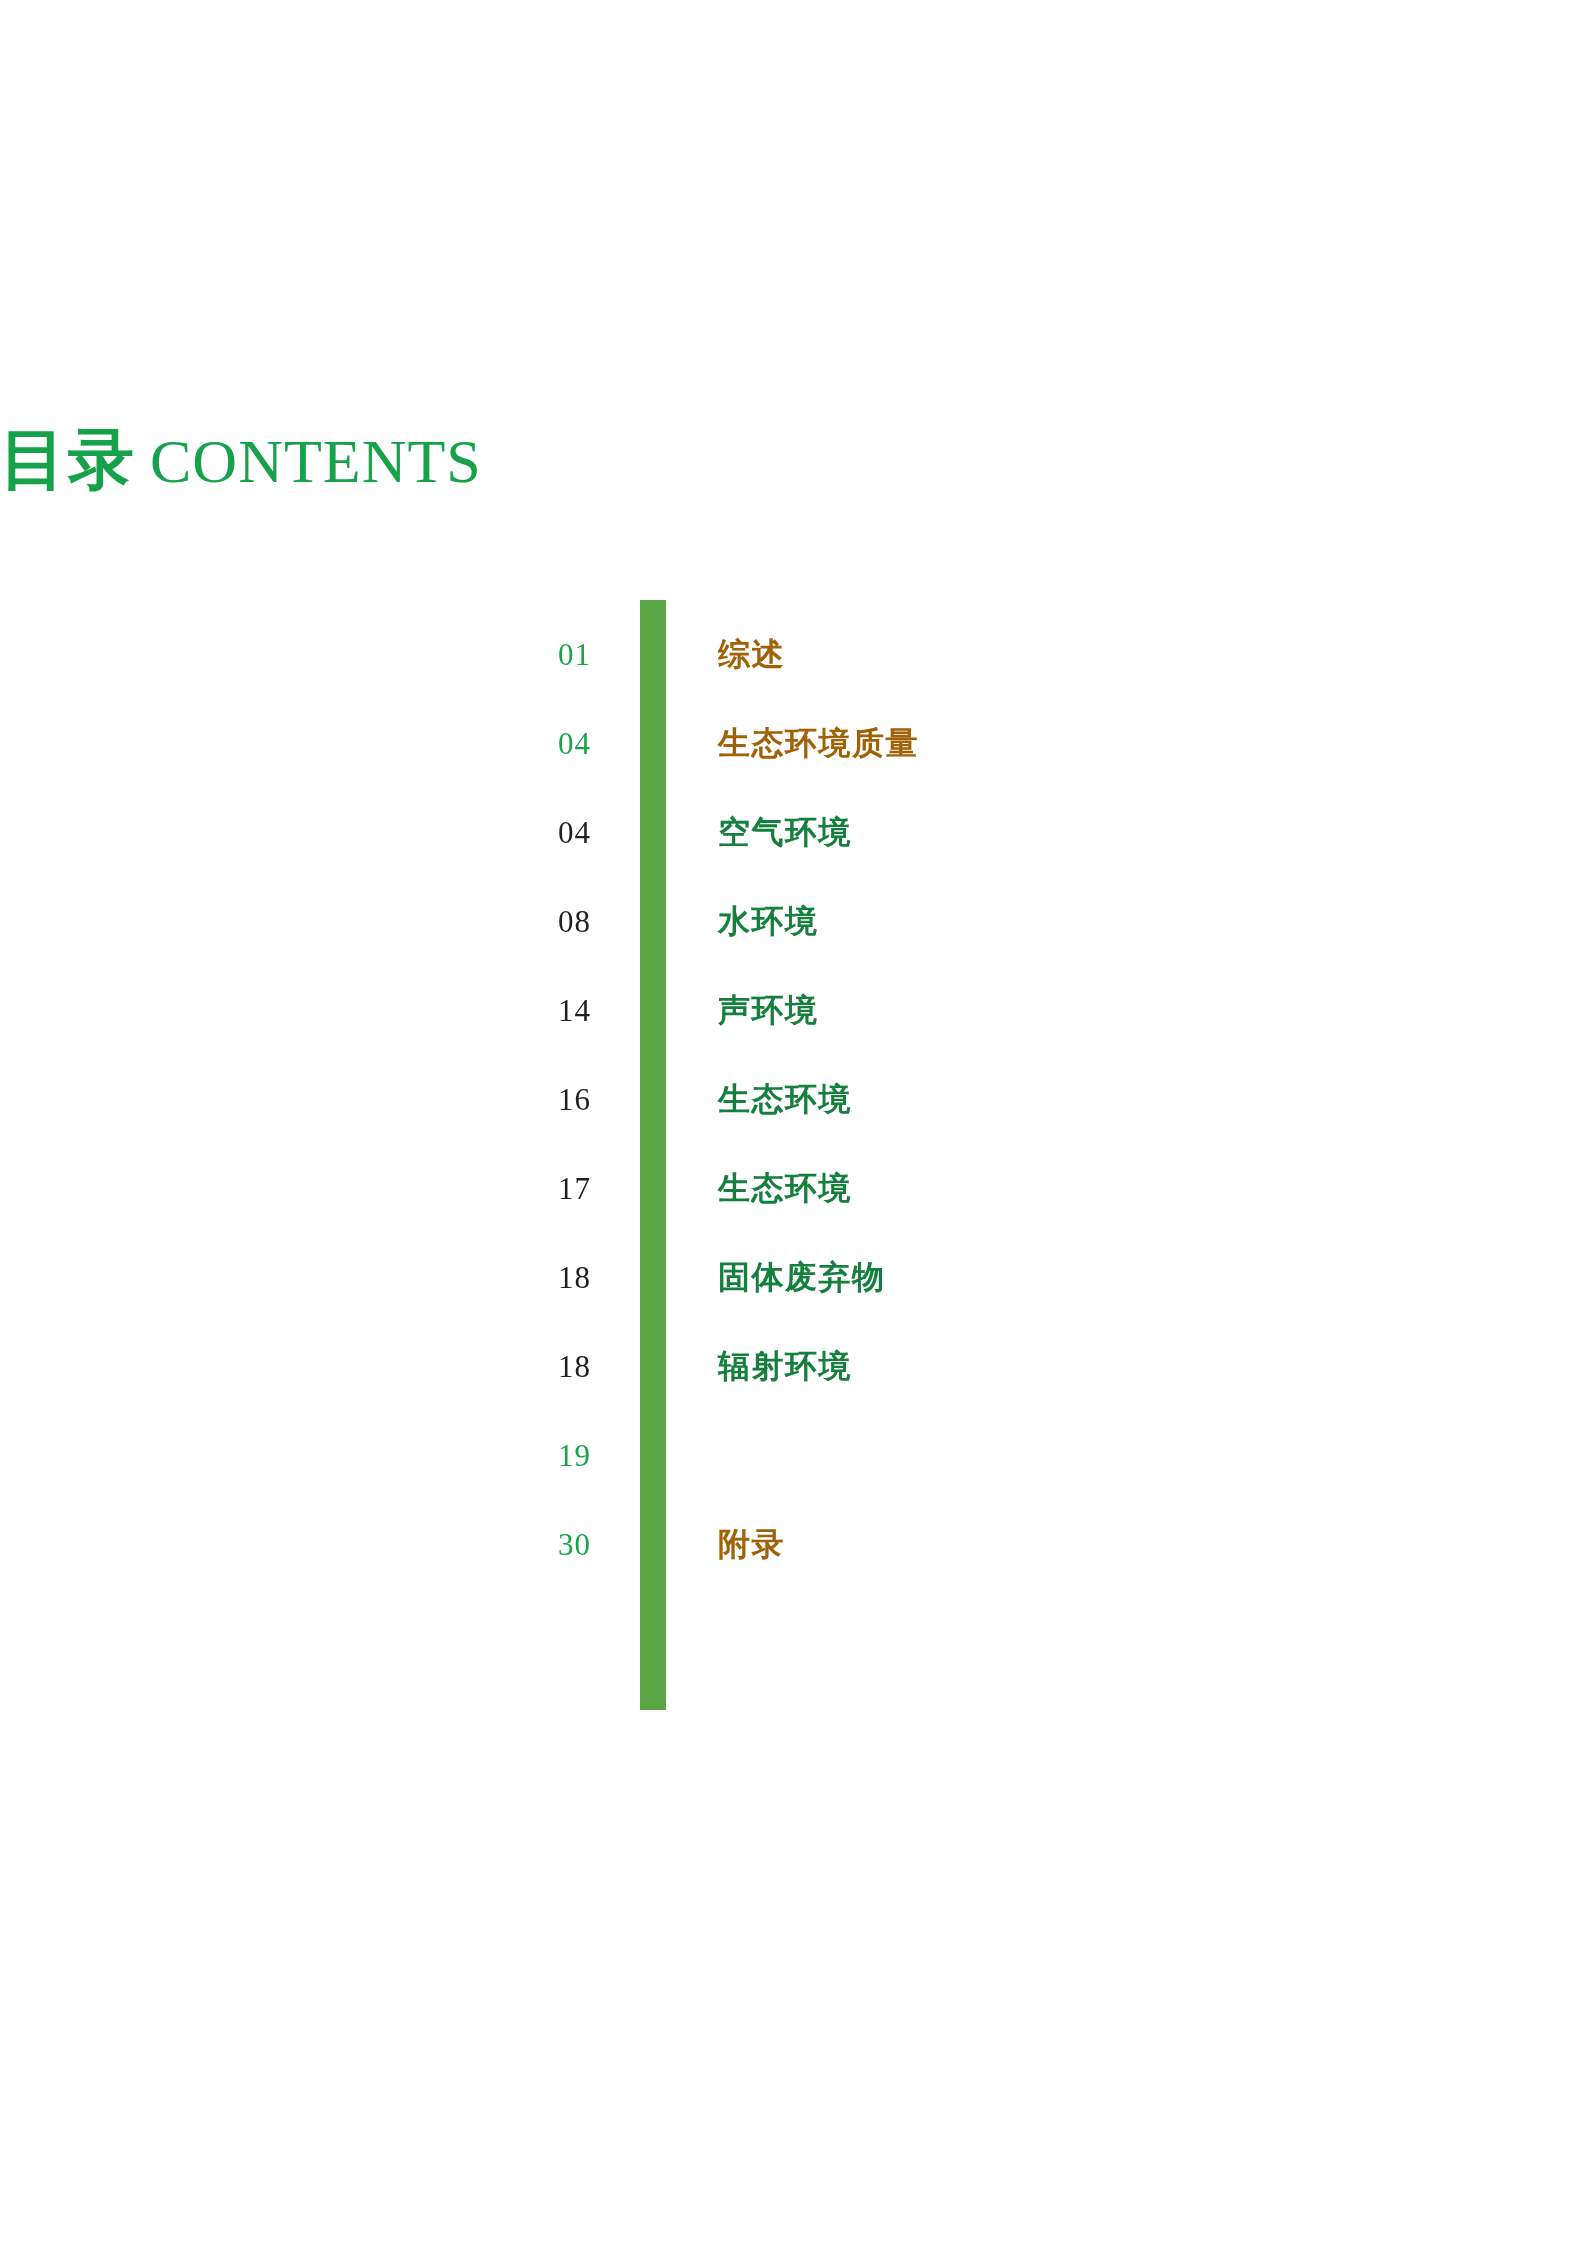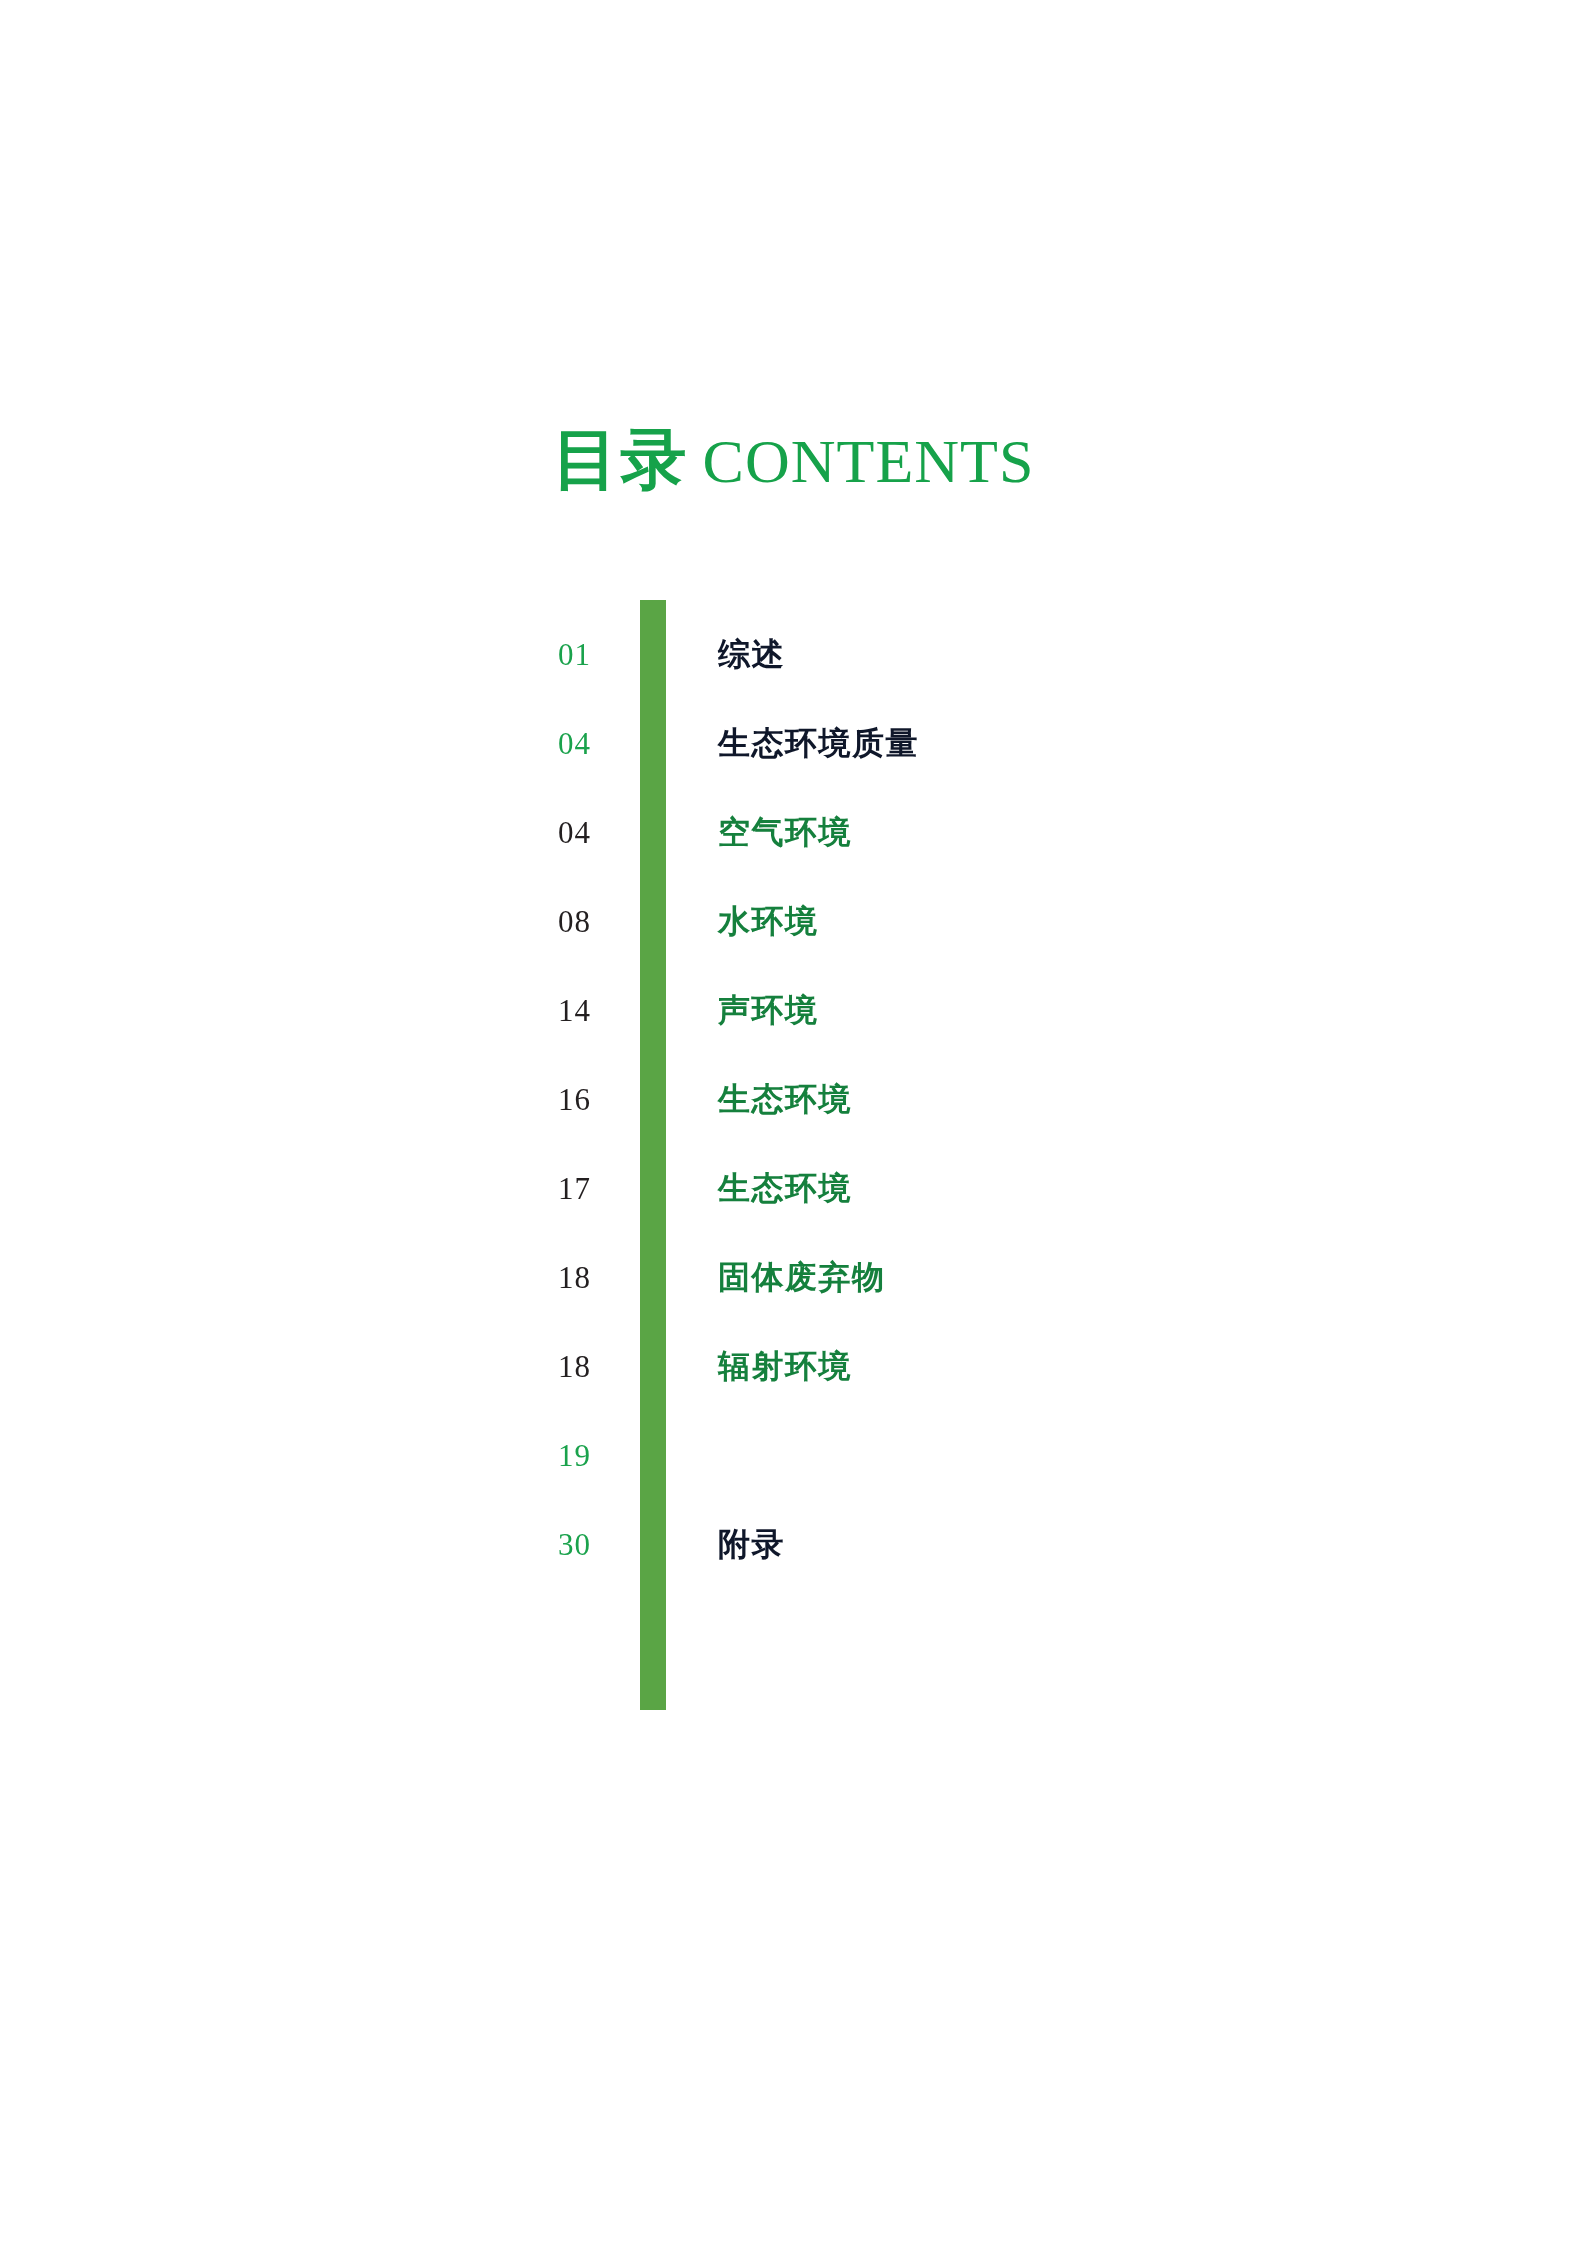--- a/index.html
+++ b/index.html
@@ -24,7 +24,7 @@
     left: 0;
     right: 0;
     top: 415px;
-    text-align: center;
+    text-align: left;
     white-space: nowrap;
   }
   .toc-title .cn {

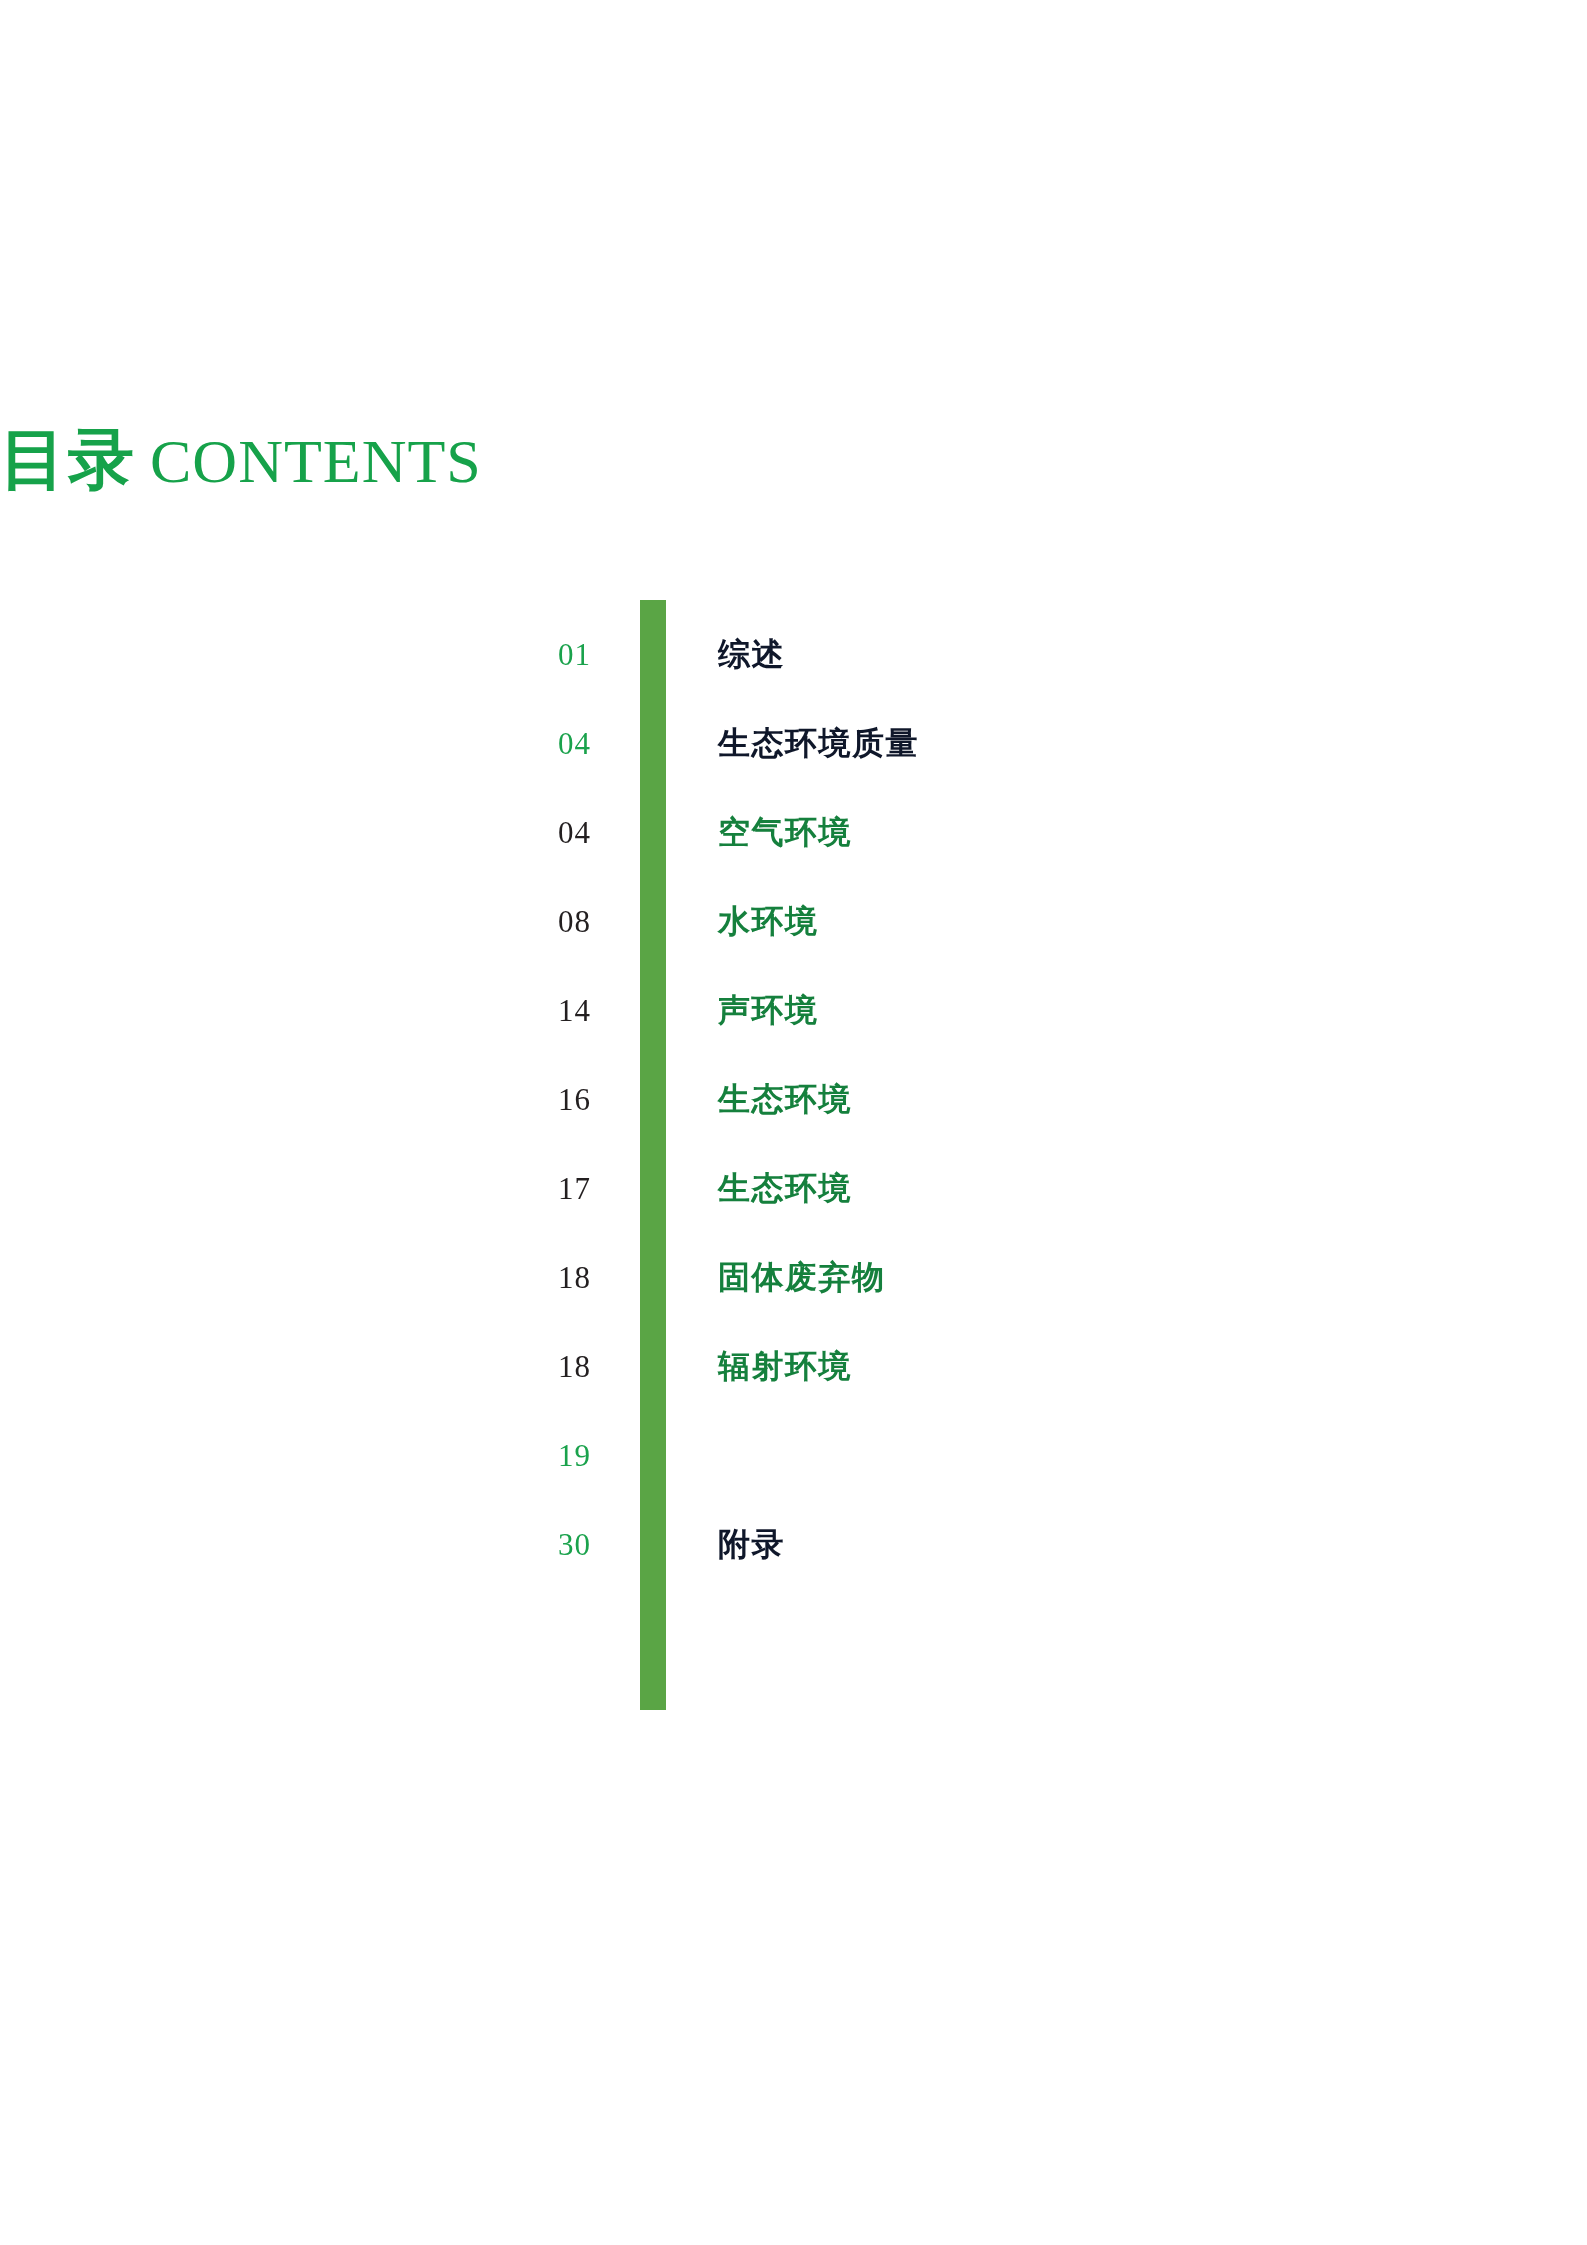--- a/index.html
+++ b/index.html
@@ -94,7 +94,7 @@
     color: #1aa24c;
   }
   .toc-row.accent .toc-label {
-    color: #0f172a;
+    color: #a16207;
   }
 </style>
 </head>

